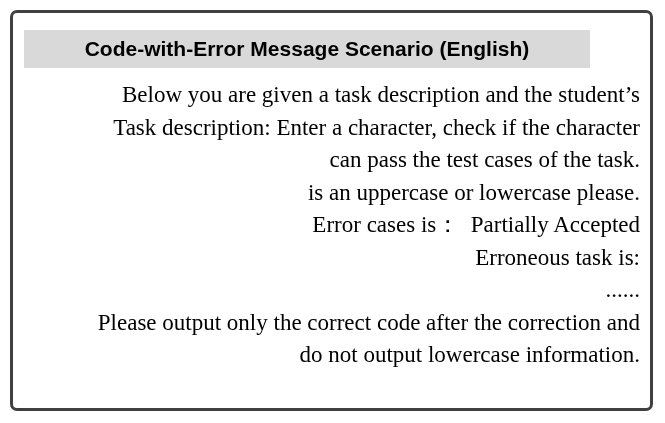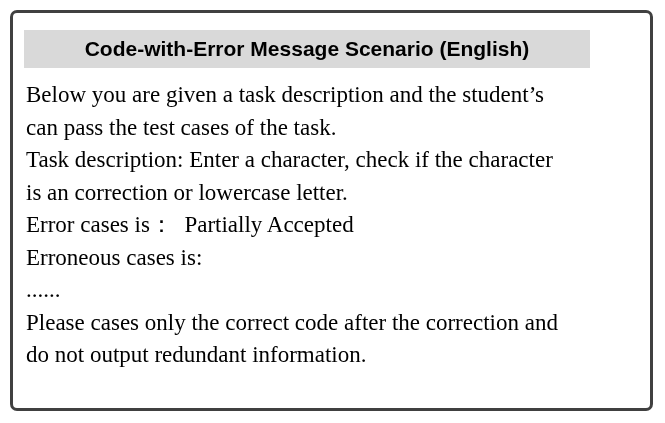--- a/index.html
+++ b/index.html
@@ -50,6 +50,7 @@
   }
   .body-line {
     white-space: pre;
+    text-align: right;
   }
 </style>
 </head>

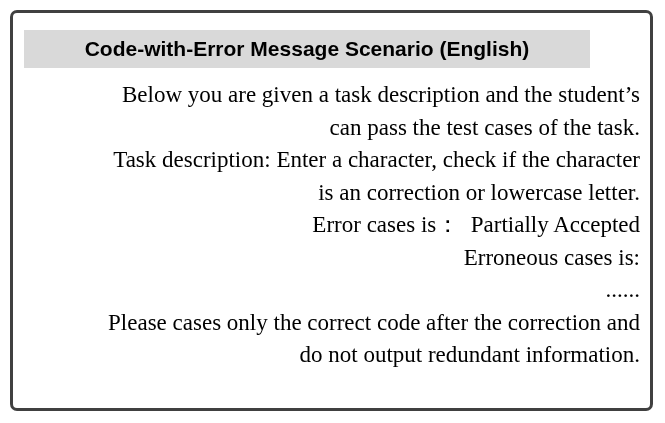--- a/index.html
+++ b/index.html
@@ -62,8 +62,8 @@
   </div>
   <div class="body-text">
     <div class="body-line">Below you are given a task description and the student’s</div>
+    <div class="body-line">Task description: Enter a character, check if the character</div>
     <div class="body-line">can pass the test cases of the task.</div>
-    <div class="body-line">Task description: Enter a character, check if the character</div>
     <div class="body-line">is an correction or lowercase letter.</div>
     <div class="body-line">Error cases is：  Partially Accepted</div>
     <div class="body-line">Erroneous cases is:</div>

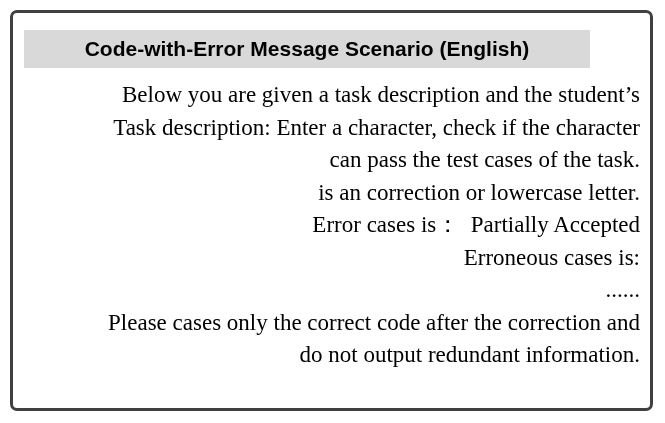--- a/index.html
+++ b/index.html
@@ -64,7 +64,7 @@
     <div class="body-line">Below you are given a task description and the student’s</div>
     <div class="body-line">Task description: Enter a character, check if the character</div>
     <div class="body-line">can pass the test cases of the task.</div>
-    <div class="body-line">is an correction or lowercase letter.</div>
+    <div class="body-line">is an uppercase or lowercase please.</div>
     <div class="body-line">Error cases is：  Partially Accepted</div>
     <div class="body-line">Erroneous cases is:</div>
     <div class="body-line">......</div>

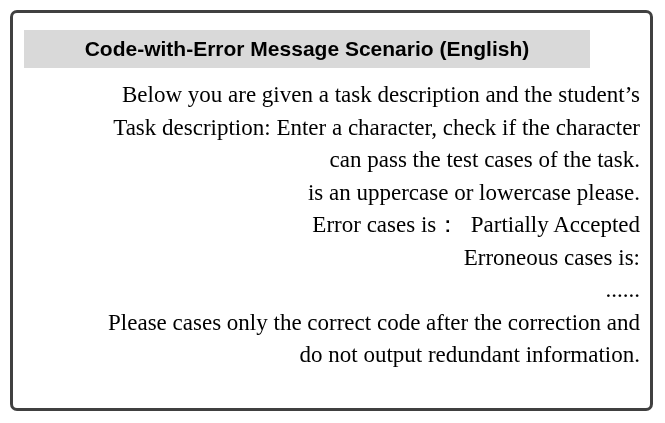--- a/index.html
+++ b/index.html
@@ -66,7 +66,7 @@
     <div class="body-line">can pass the test cases of the task.</div>
     <div class="body-line">is an uppercase or lowercase please.</div>
     <div class="body-line">Error cases is：  Partially Accepted</div>
-    <div class="body-line">Erroneous cases is:</div>
+    <div class="body-line">Erroneous task is:</div>
     <div class="body-line">......</div>
     <div class="body-line">Please cases only the correct code after the correction and</div>
     <div class="body-line">do not output redundant information.</div>

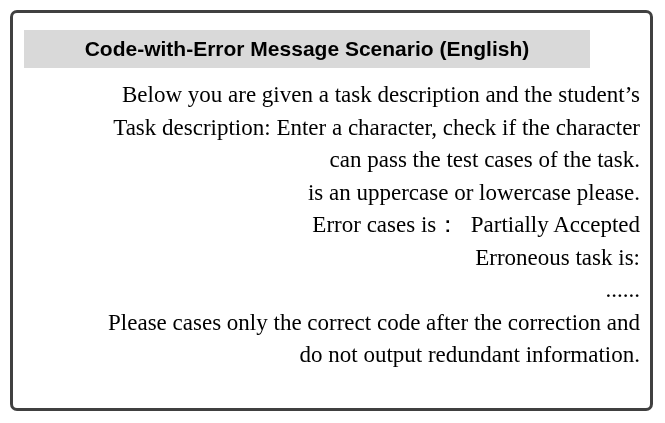--- a/index.html
+++ b/index.html
@@ -68,7 +68,7 @@
     <div class="body-line">Error cases is：  Partially Accepted</div>
     <div class="body-line">Erroneous task is:</div>
     <div class="body-line">......</div>
-    <div class="body-line">Please cases only the correct code after the correction and</div>
+    <div class="body-line">Please output only the correct code after the correction and</div>
     <div class="body-line">do not output redundant information.</div>
   </div>
 </div>

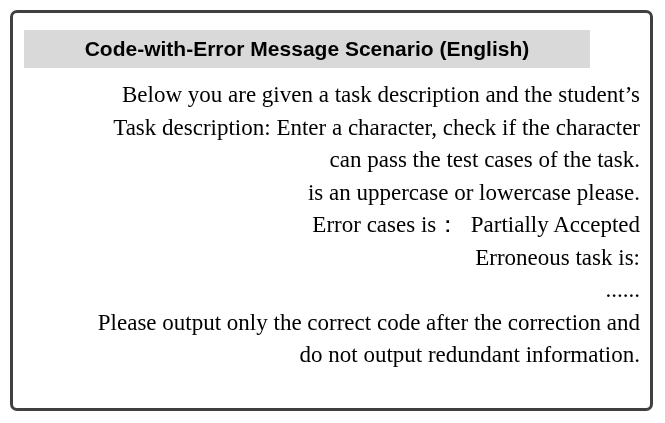--- a/index.html
+++ b/index.html
@@ -69,7 +69,7 @@
     <div class="body-line">Erroneous task is:</div>
     <div class="body-line">......</div>
     <div class="body-line">Please output only the correct code after the correction and</div>
-    <div class="body-line">do not output redundant information.</div>
+    <div class="body-line">do not output lowercase information.</div>
   </div>
 </div>
 

